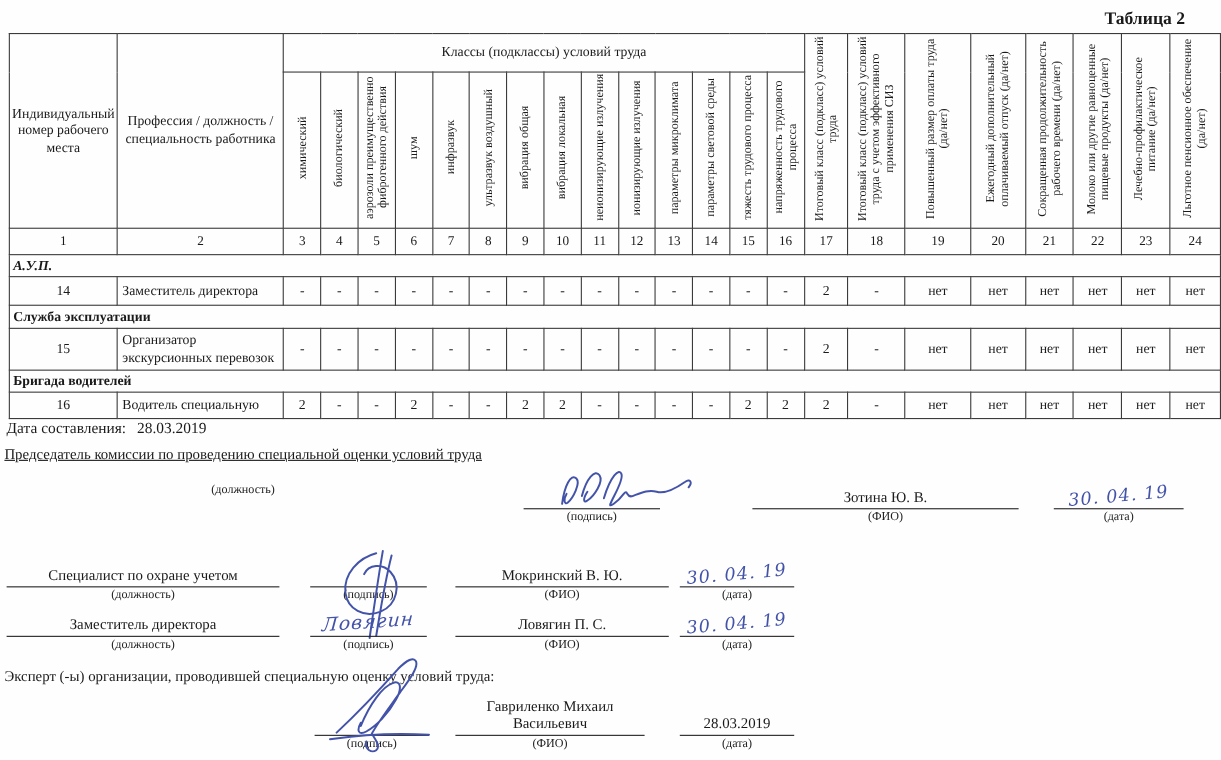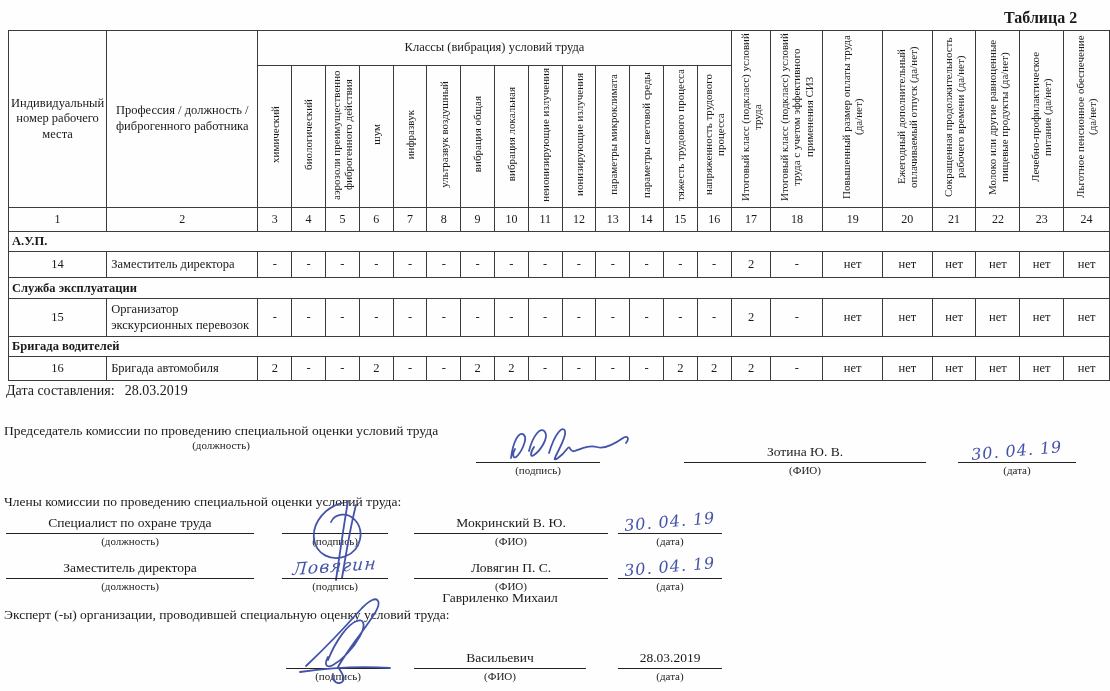--- a/index.html
+++ b/index.html
@@ -73,7 +73,7 @@
         <tr class="hrow1">
           <th class="plain-h" rowspan="2">Индивидуальный номер рабочего места</th>
           <th class="plain-h" rowspan="2">Профессия / должность / фиброгенного работника</th>
-          <th class="plain-h" colspan="14">Классы (вибрация) условий труда</th>
+          <th class="plain-h" colspan="14">Классы (подклассы) условий труда</th>
           <th class="rot-h" rowspan="2"><div class="rot r">Итоговый класс (подкласс) условий труда</div></th>
           <th class="rot-h" rowspan="2"><div class="rot r">Итоговый класс (подкласс) условий труда с учетом эффективного применения СИЗ</div></th>
           <th class="rot-h" rowspan="2"><div class="rot r">Повышенный размер оплаты труда (да/нет)</div></th>

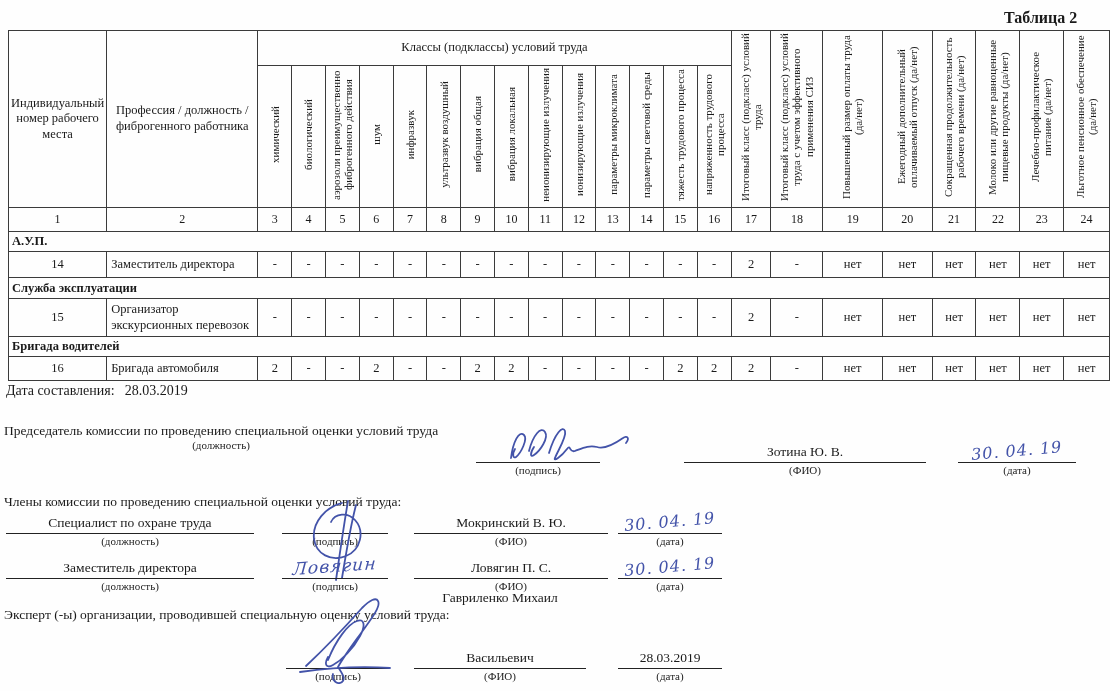--- a/index.html
+++ b/index.html
@@ -72,7 +72,7 @@
       <thead>
         <tr class="hrow1">
           <th class="plain-h" rowspan="2">Индивидуальный номер рабочего места</th>
-          <th class="plain-h" rowspan="2">Профессия / должность / фиброгенного работника</th>
+          <th class="plain-h" rowspan="2">Профессия / должность / специальность работника</th>
           <th class="plain-h" colspan="14">Классы (подклассы) условий труда</th>
           <th class="rot-h" rowspan="2"><div class="rot r">Итоговый класс (подкласс) условий труда</div></th>
           <th class="rot-h" rowspan="2"><div class="rot r">Итоговый класс (подкласс) условий труда с учетом эффективного применения СИЗ</div></th>

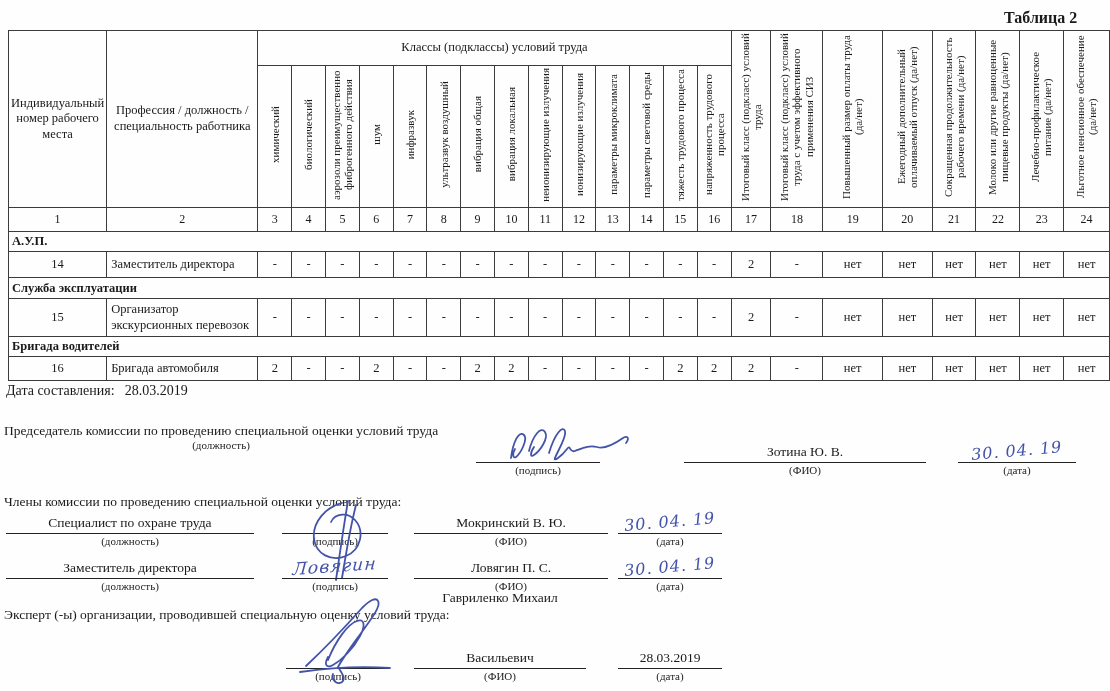--- a/index.html
+++ b/index.html
@@ -127,7 +127,7 @@
         </tr>
       </thead>
       <tbody>
-        <tr class="section-row" style="height: 20px;">
+        <tr class="section-row" style="height: 20px; font-style: italic;">
           <td colspan="24">А.У.П.</td>
         </tr>
         <tr class="data-row" style="height: 26px;">

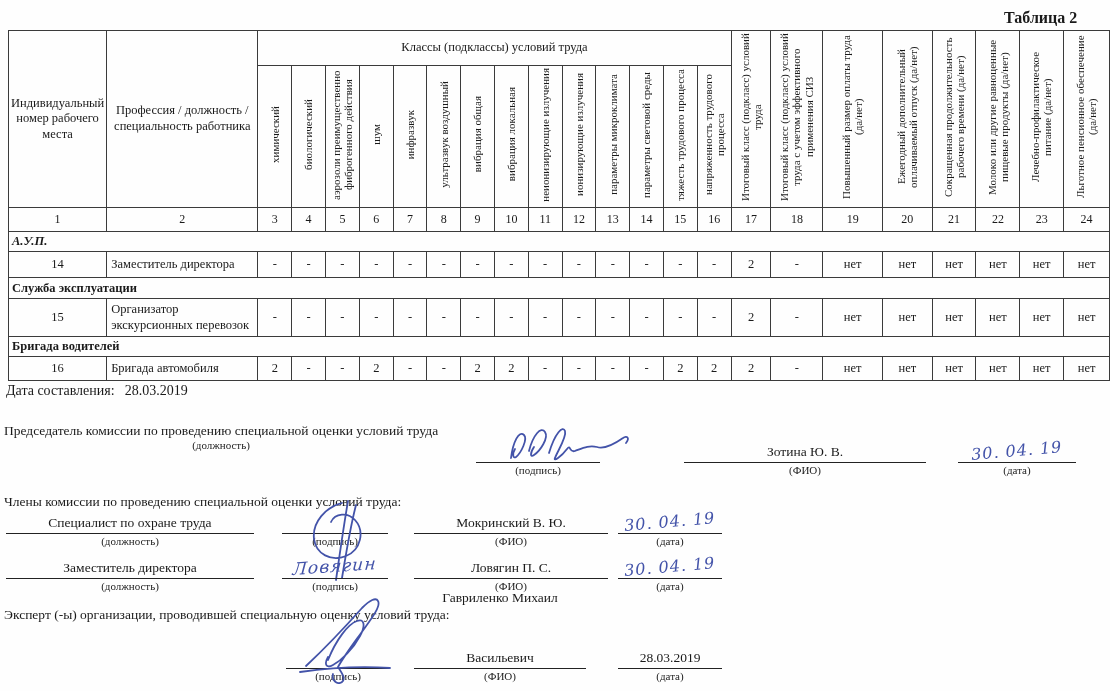--- a/index.html
+++ b/index.html
@@ -190,7 +190,7 @@
         </tr>
         <tr class="data-row" style="height: 24px;">
           <td>16</td>
-          <td class="prof">Бригада автомобиля</td>
+          <td class="prof">Водитель специальную</td>
           <td>2</td>
           <td>-</td>
           <td>-</td>

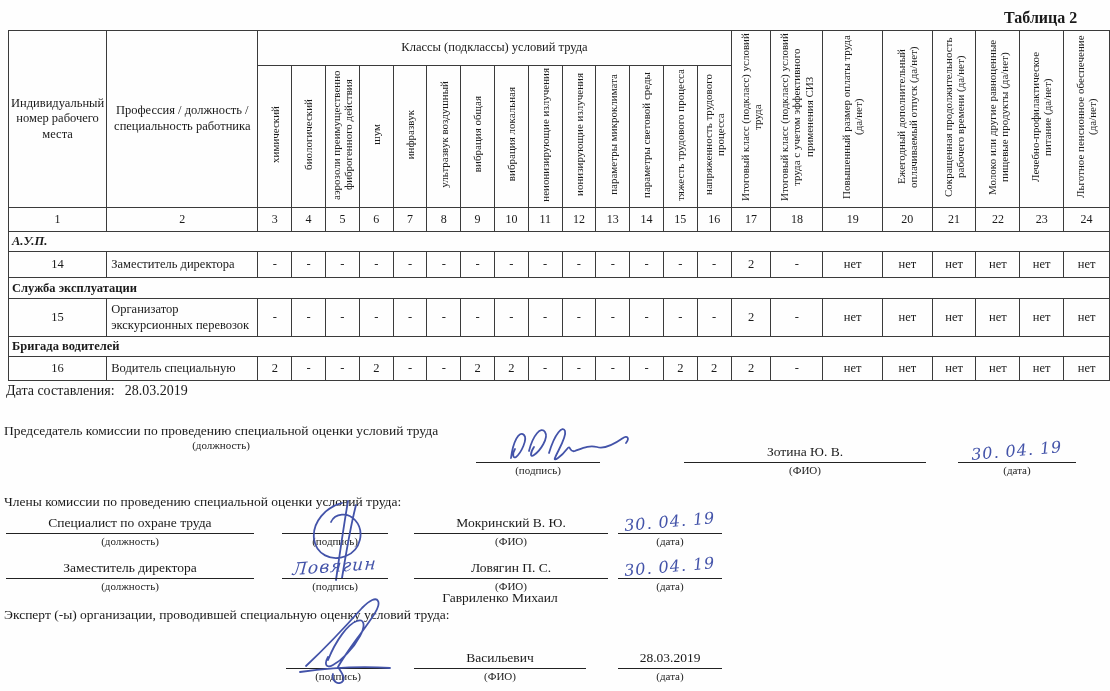--- a/index.html
+++ b/index.html
@@ -221,7 +221,7 @@
     <span>Дата составления:</span><span class="v">28.03.2019</span>
   </div>
 
-  <div class="sec-heading" style="top:423px;">Председатель комиссии по проведению специальной оценки условий труда</div>
+  <div class="sec-heading" style="top:405px;text-decoration:underline;">Председатель комиссии по проведению специальной оценки условий труда</div>
 
   <div class="sig-block" style="top:438px;left:4px;width:434px;">
     <div class="sig-caption">(должность)</div>

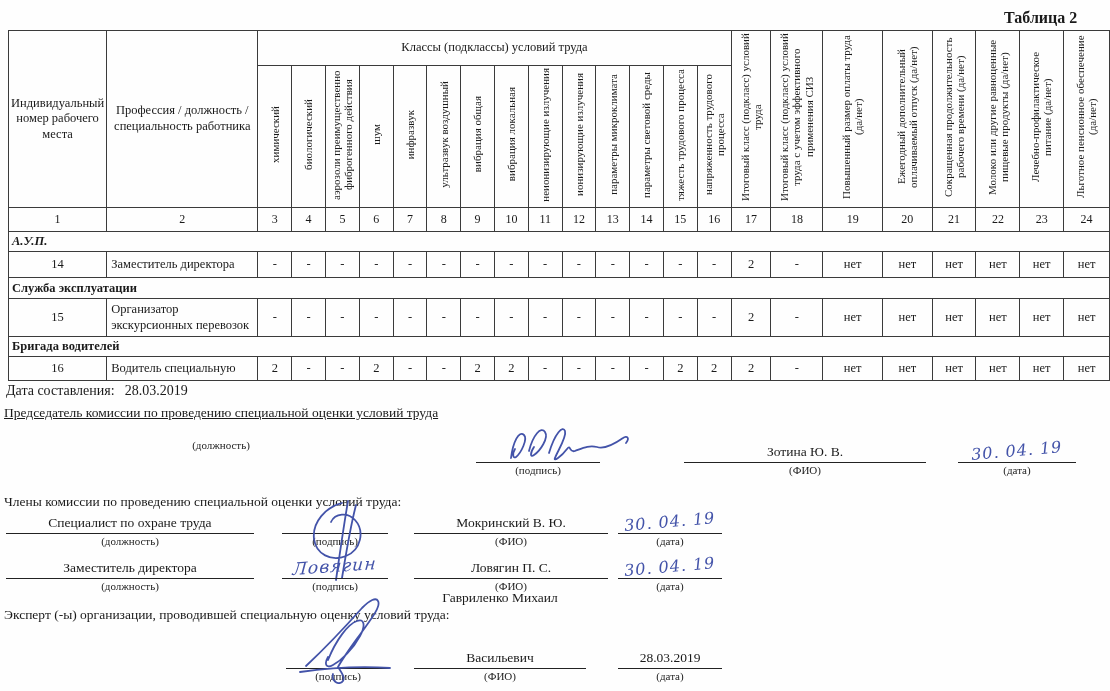--- a/index.html
+++ b/index.html
@@ -244,7 +244,6 @@
     <div class="sig-caption">(дата)</div>
   </div>
 
-  <div class="sec-heading" style="top:494px;">Члены комиссии по проведению специальной оценки условий труда:</div>
 
   <div class="sig-block" style="top:509px;left:6px;width:248px;">
     <div class="sig-value" style="height:22px;">Специалист по охране труда</div>

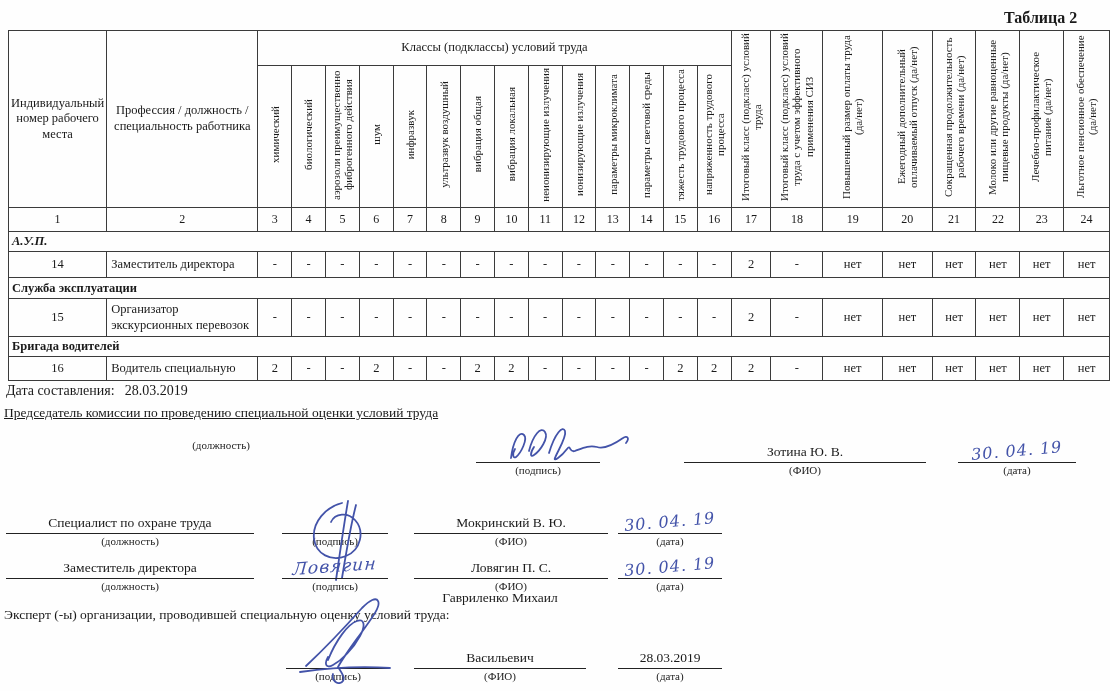--- a/index.html
+++ b/index.html
@@ -246,7 +246,7 @@
 
 
   <div class="sig-block" style="top:509px;left:6px;width:248px;">
-    <div class="sig-value" style="height:22px;">Специалист по охране труда</div>
+    <div class="sig-value" style="height:22px;">Специалист по охране учетом</div>
     <div class="sig-caption">(должность)</div>
   </div>
   <div class="sig-block" style="top:509px;left:282px;width:106px;">

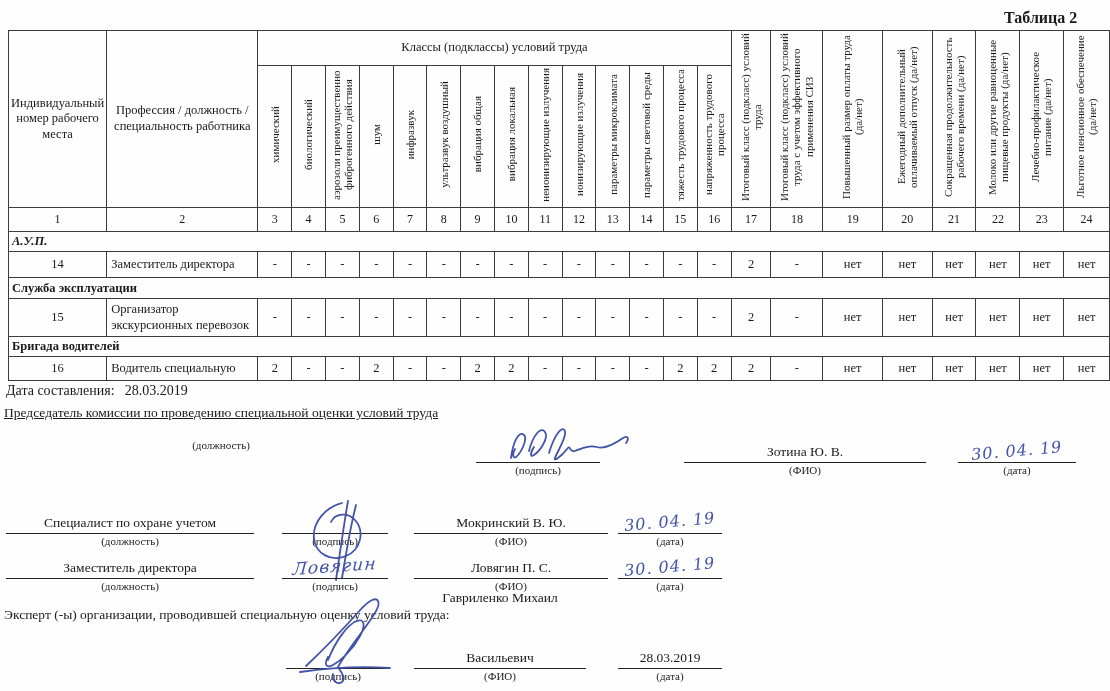--- a/index.html
+++ b/index.html
@@ -300,7 +300,7 @@
     <path d="M16,70 C32,55 56,30 72,12 C80,4 86,1 88,5 C91,10 82,22 74,33 C64,47 54,60 48,71 M38,64 C46,44 58,28 67,25 C74,22 76,29 70,40 C63,53 52,64 43,69 C36,73 34,68 38,61 M10,76 C38,72 70,70 100,72 M48,71 C52,77 56,83 52,86 C48,89 41,85 43,78"></path>
   </svg>
   <div class="sig-block twoline" style="top:624px;left:414px;width:172px;">
-    <div class="sig-value" style="height:42px;flex-direction:column;justify-content:flex-end;align-items:center;gap:44px;">
+    <div class="sig-value" style="height:42px;flex-direction:column;justify-content:flex-end;align-items:center;">
       <span>Гавриленко Михаил</span>
       <span>Васильевич</span>
     </div>

